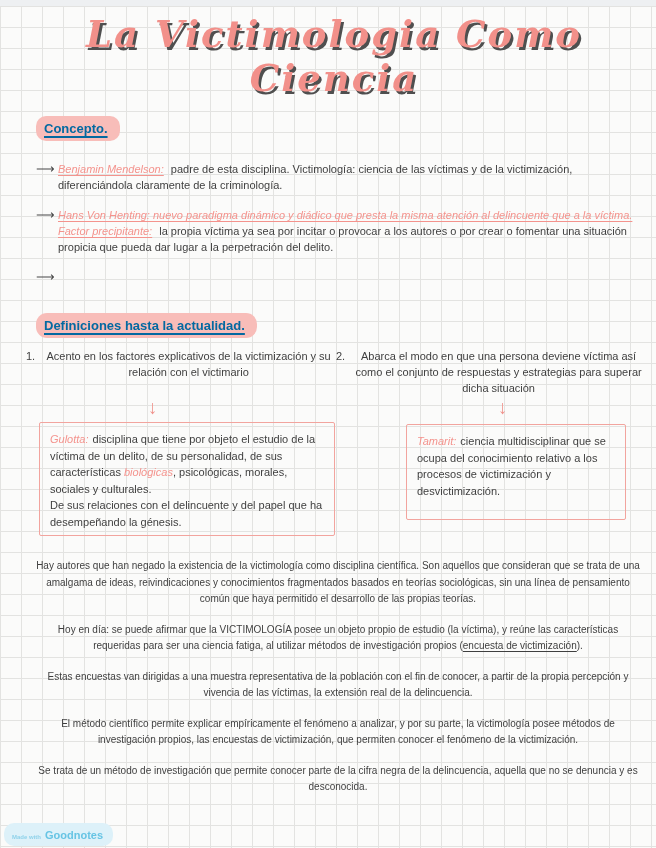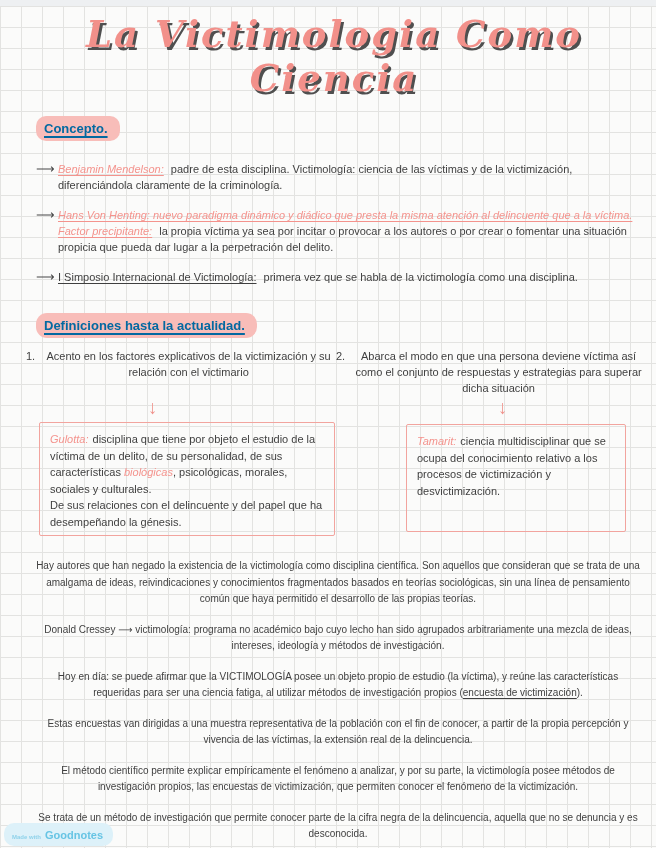--- a/index.html
+++ b/index.html
@@ -146,10 +146,6 @@
 
     <div class="bullet">
       <span class="b-arrow">⟶</span>
-      <div class="b-body">
-        <span class="u lead">I Simposio Internacional de Victimología:</span>
-        <span>primera vez que se habla de la victimología como una disciplina.</span>
-      </div>
     </div>
 
   </div>

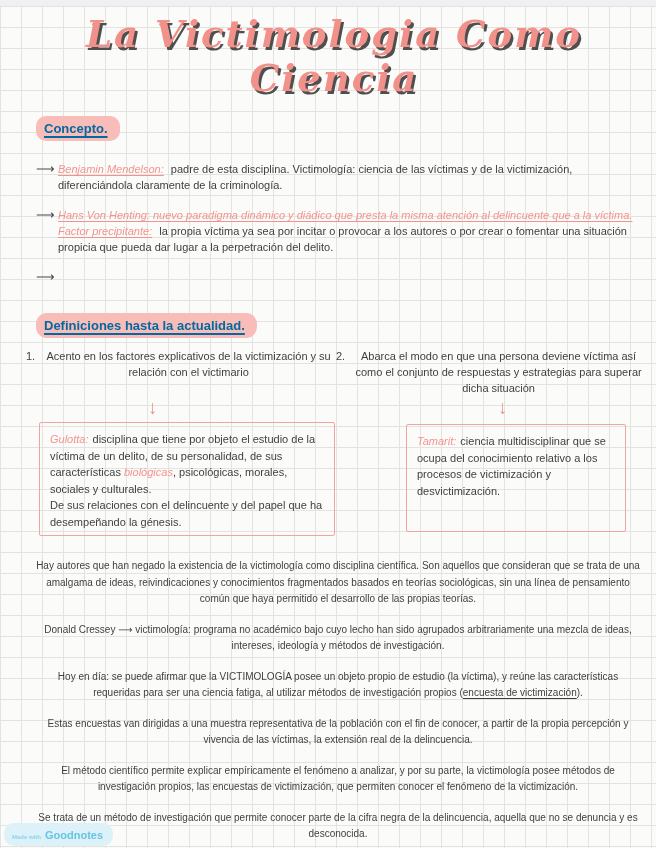--- a/index.html
+++ b/index.html
@@ -90,7 +90,7 @@
     line-height: 16.5px;
   }
   .box-1 { left: 27px; top: 0; width: 296px; height: 114px; }
-  .box-2 { left: 394px; top: 2px; width: 220px; height: 108px; }
+  .box-2 { left: 394px; top: 2px; width: 220px; height: 96px; }
   .paragraphs { margin: 14px 16px 0 24px; }
   .para { font-size: 10px; line-height: 16.5px; margin-bottom: 14px; text-align: center; }
   .goodnotes {

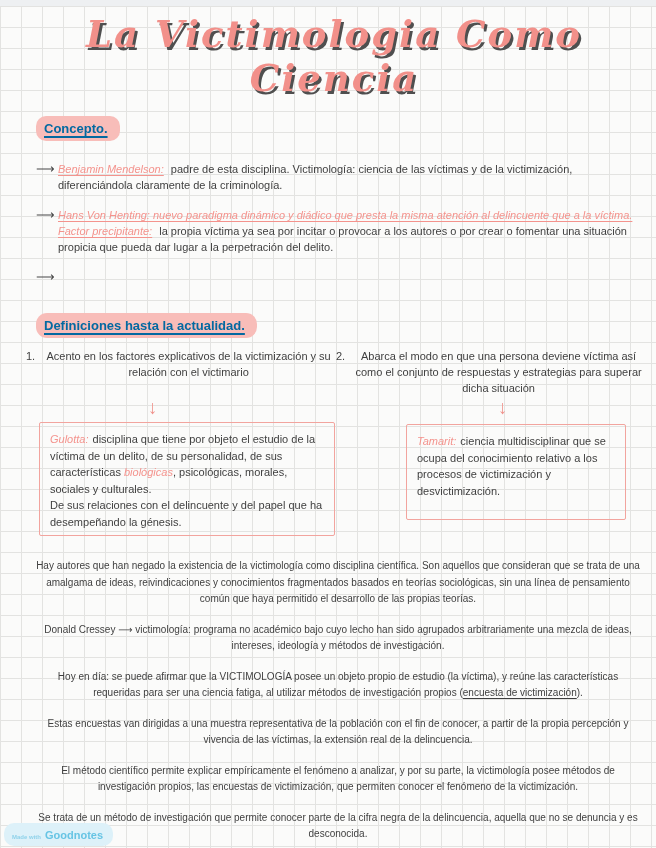--- a/index.html
+++ b/index.html
@@ -183,7 +183,6 @@
 
   <div class="paragraphs">
     <p class="para">Hay autores que han negado la existencia de la victimología como disciplina científica. Son aquellos que consideran que se trata de una amalgama de ideas, reivindicaciones y conocimientos fragmentados basados en teorías sociológicas, sin una línea de pensamiento común que haya permitido el desarrollo de las propias teorías.</p>
-    <p class="para">Donald Cressey ⟶ victimología: programa no académico bajo cuyo lecho han sido agrupados arbitrariamente una mezcla de ideas, intereses, ideología y métodos de investigación.</p>
     <p class="para"><span>Hoy en día: se puede afirmar que la VICTIMOLOGÍA posee un objeto propio de estudio (la víctima), y reúne las características requeridas para ser una ciencia fatiga, al utilizar métodos de investigación propios (</span><span class="u">encuesta de victimización</span><span>).</span></p>
     <p class="para">Estas encuestas van dirigidas a una muestra representativa de la población con el fin de conocer, a partir de la propia percepción y vivencia de las víctimas, la extensión real de la delincuencia.</p>
     <p class="para">El método científico permite explicar empíricamente el fenómeno a analizar, y por su parte, la victimología posee métodos de investigación propios, las encuestas de victimización, que permiten conocer el fenómeno de la victimización.</p>

